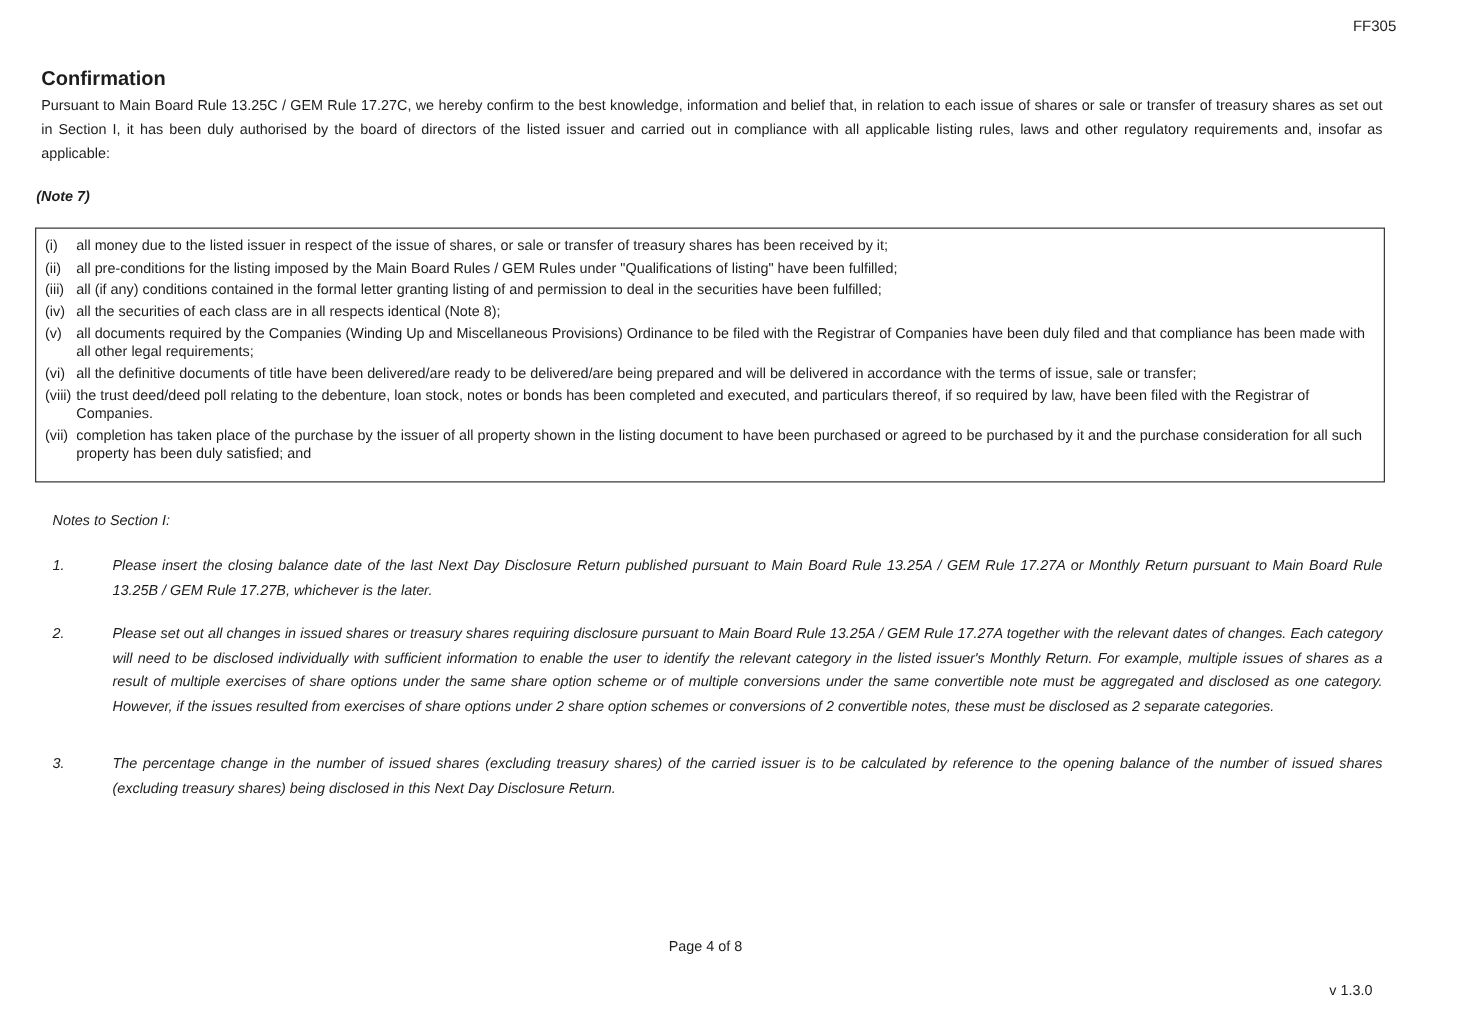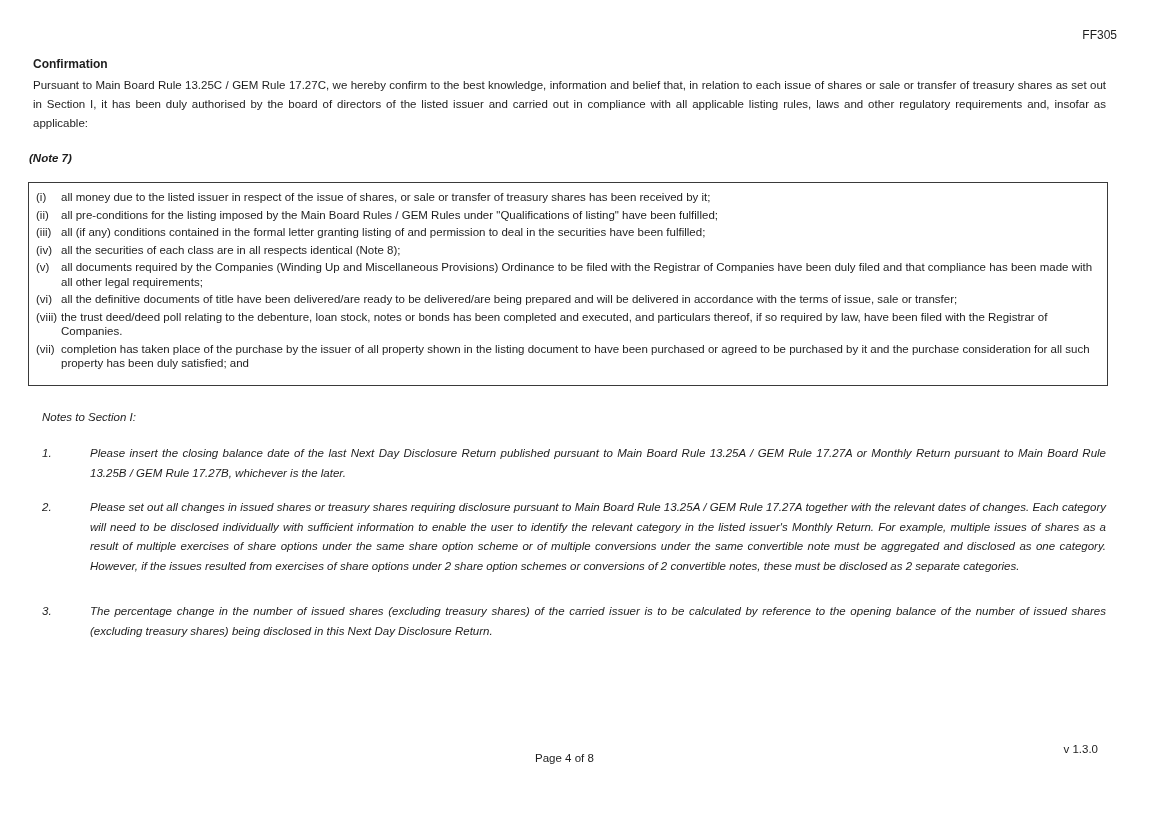--- a/index.html
+++ b/index.html
@@ -13,7 +13,7 @@
     overflow:hidden;
   }
   .form-code {
-    position:absolute; top:28px; right:51px;
+    position:absolute; top:14px; right:51px;
     font-size:12px;
   }
   .content {

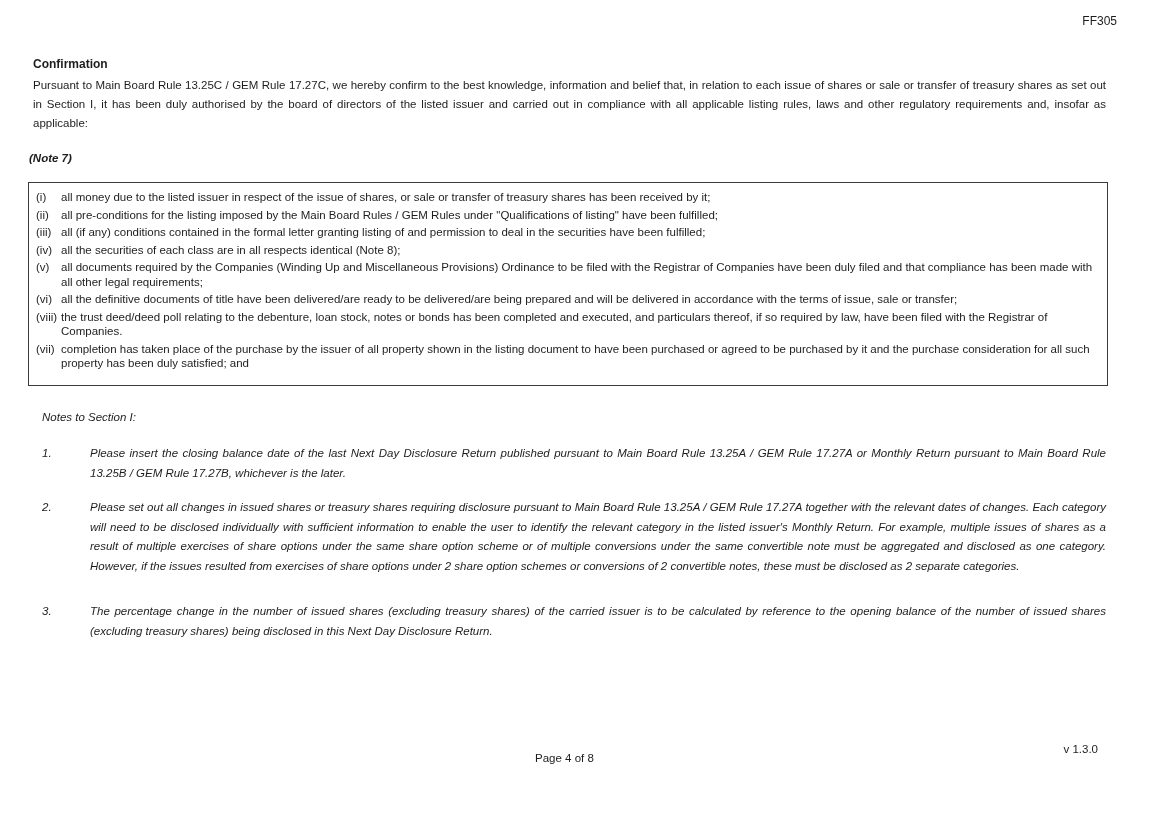--- a/index.html
+++ b/index.html
@@ -21,7 +21,7 @@
   }
   .heading {
     margin:57px 0 0 0;
-    font-size:12px; font-weight:bold;
+    font-size:16px; font-weight:bold;
     line-height:14px;
   }
   .intro {

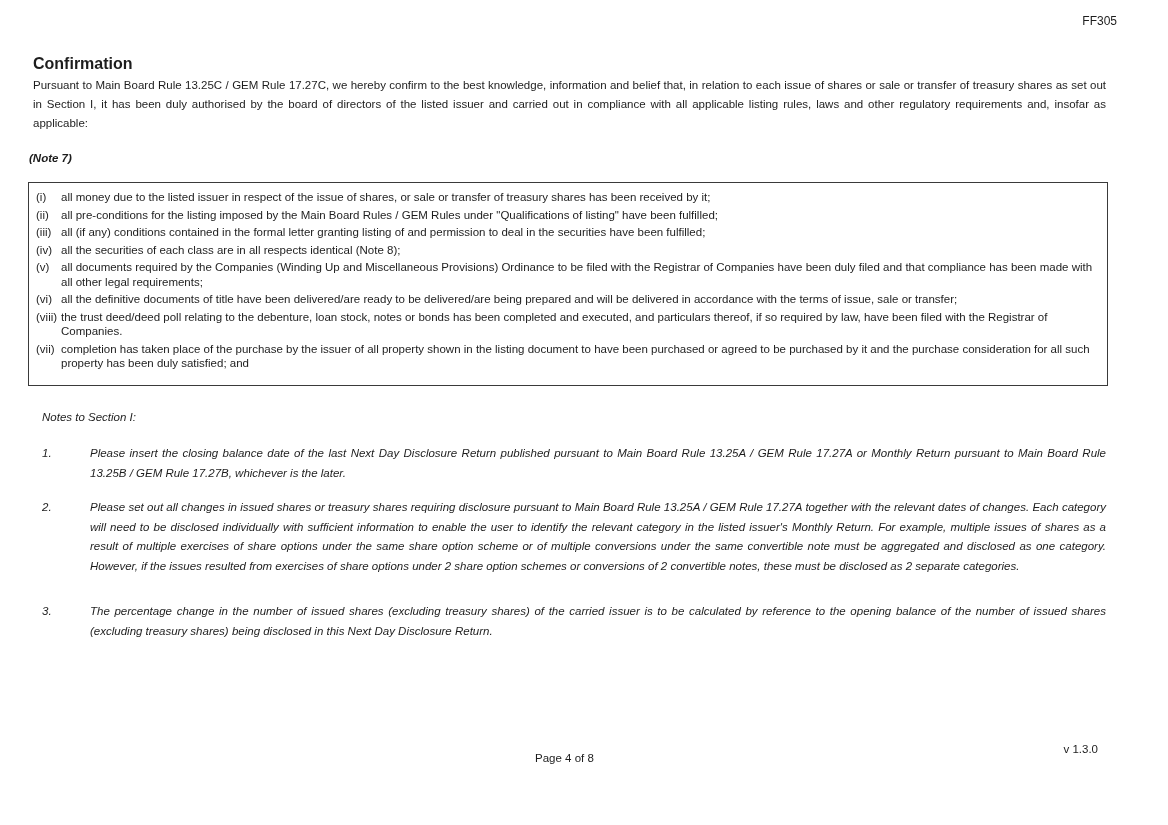--- a/index.html
+++ b/index.html
@@ -60,7 +60,7 @@
     line-height:14px;
   }
   .footer-version {
-    position:absolute; top:742px; right:70px;
+    position:absolute; top:786px; right:70px;
     line-height:14px;
     margin-left:48px;
   }

